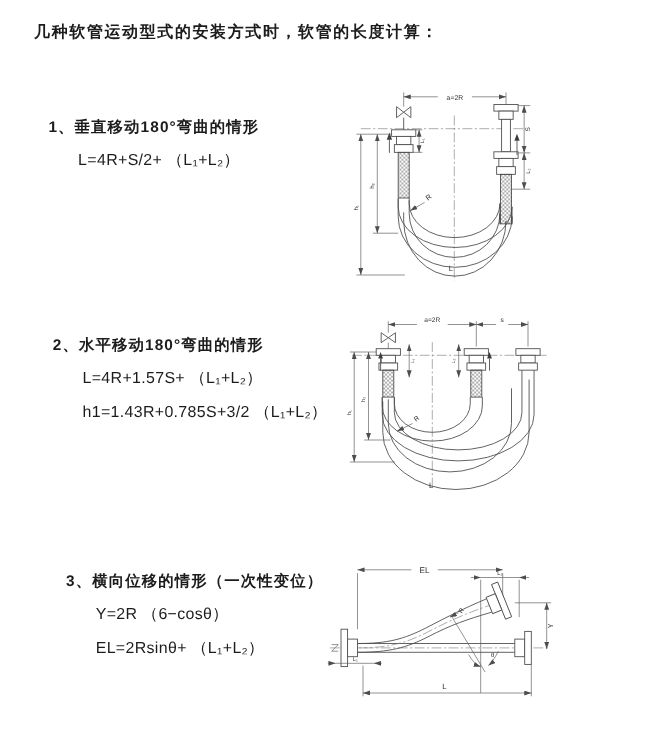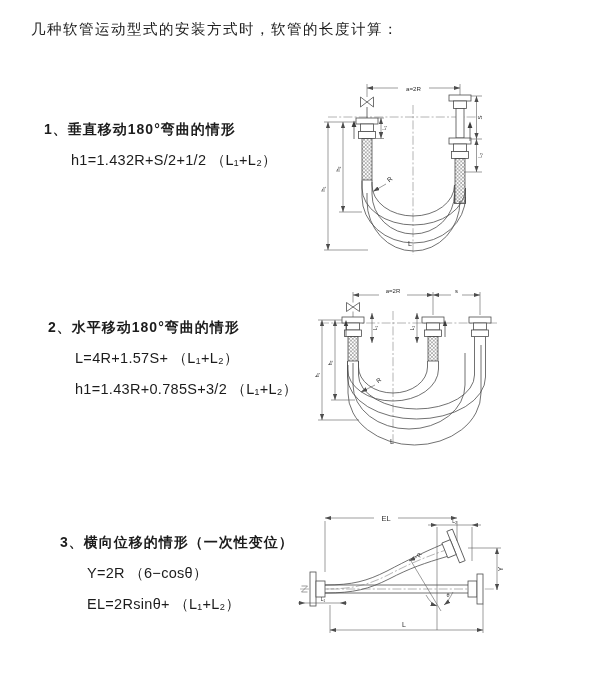--- a/index.html
+++ b/index.html
@@ -6,7 +6,7 @@
   body{width:600px;height:675px;background:#ffffff;position:relative;overflow:hidden;
        font-family:"Liberation Sans","DejaVu Sans",sans-serif;color:#1c1c1c;}
   .abs{position:absolute}
-  .title{left:31px;top:20px;font-size:14.5px;font-weight:normal;letter-spacing:1.5px;white-space:nowrap}
+  .title{left:31px;top:20px;font-size:14.5px;font-weight:bold;letter-spacing:1.5px;white-space:nowrap}
   .section{white-space:nowrap}
   .sec-heading{font-size:14px;font-weight:bold;letter-spacing:1px;margin:15px 0 12px 0}
   .formula{font-size:14.5px;margin:0 0 12.5px 27px;line-height:18.5px;letter-spacing:.3px}

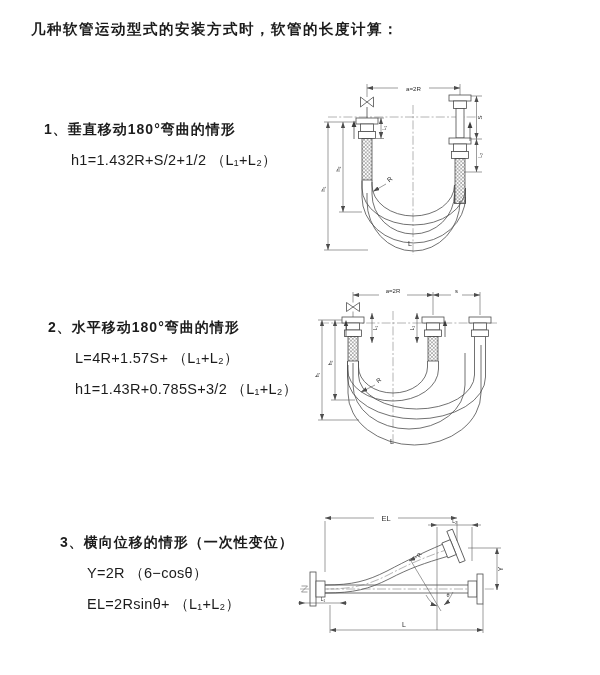--- a/index.html
+++ b/index.html
@@ -8,7 +8,7 @@
   .abs{position:absolute}
   .title{left:31px;top:20px;font-size:14.5px;font-weight:bold;letter-spacing:1.5px;white-space:nowrap}
   .section{white-space:nowrap}
-  .sec-heading{font-size:14px;font-weight:bold;letter-spacing:1px;margin:15px 0 12px 0}
+  .sec-heading{font-size:14px;font-weight:bold;letter-spacing:1px;margin:1px 0 12px 0}
   .formula{font-size:14.5px;margin:0 0 12.5px 27px;line-height:18.5px;letter-spacing:.3px}
   #sec1{left:44px;top:106px}
   #sec2{left:48px;top:304px}

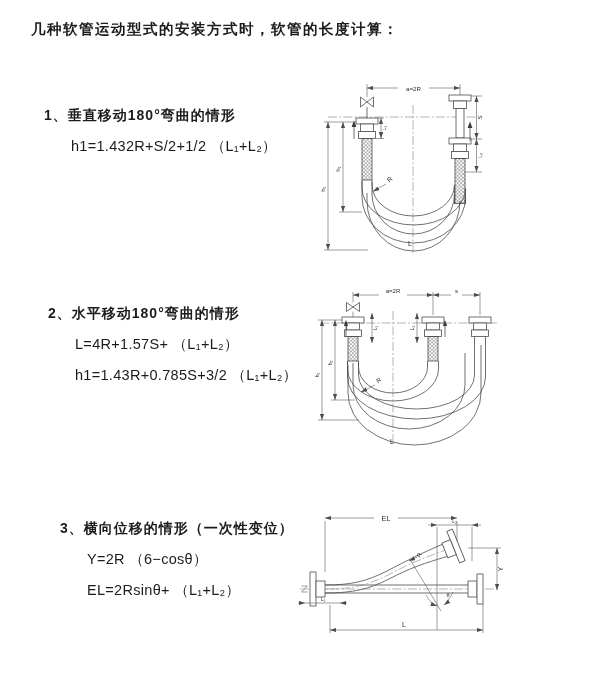--- a/index.html
+++ b/index.html
@@ -30,6 +30,7 @@
 
 <div class="abs section" id="sec1">
   <p class="sec-heading">1、垂直移动180°弯曲的情形</p>
+  <p class="formula">L=4R+S/2+ （L₁+L₂）</p>
   <p class="formula">h1=1.432R+S/2+1/2 （L₁+L₂）</p>
 </div>
 

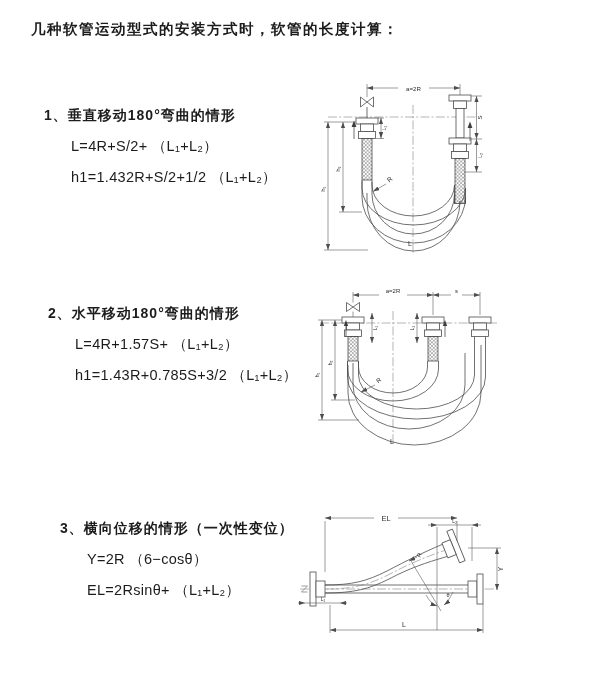--- a/index.html
+++ b/index.html
@@ -31,7 +31,6 @@
 <div class="abs section" id="sec1">
   <p class="sec-heading">1、垂直移动180°弯曲的情形</p>
   <p class="formula">L=4R+S/2+ （L₁+L₂）</p>
-  <p class="formula">h1=1.432R+S/2+1/2 （L₁+L₂）</p>
 </div>
 
 <div class="abs section" id="sec2">

